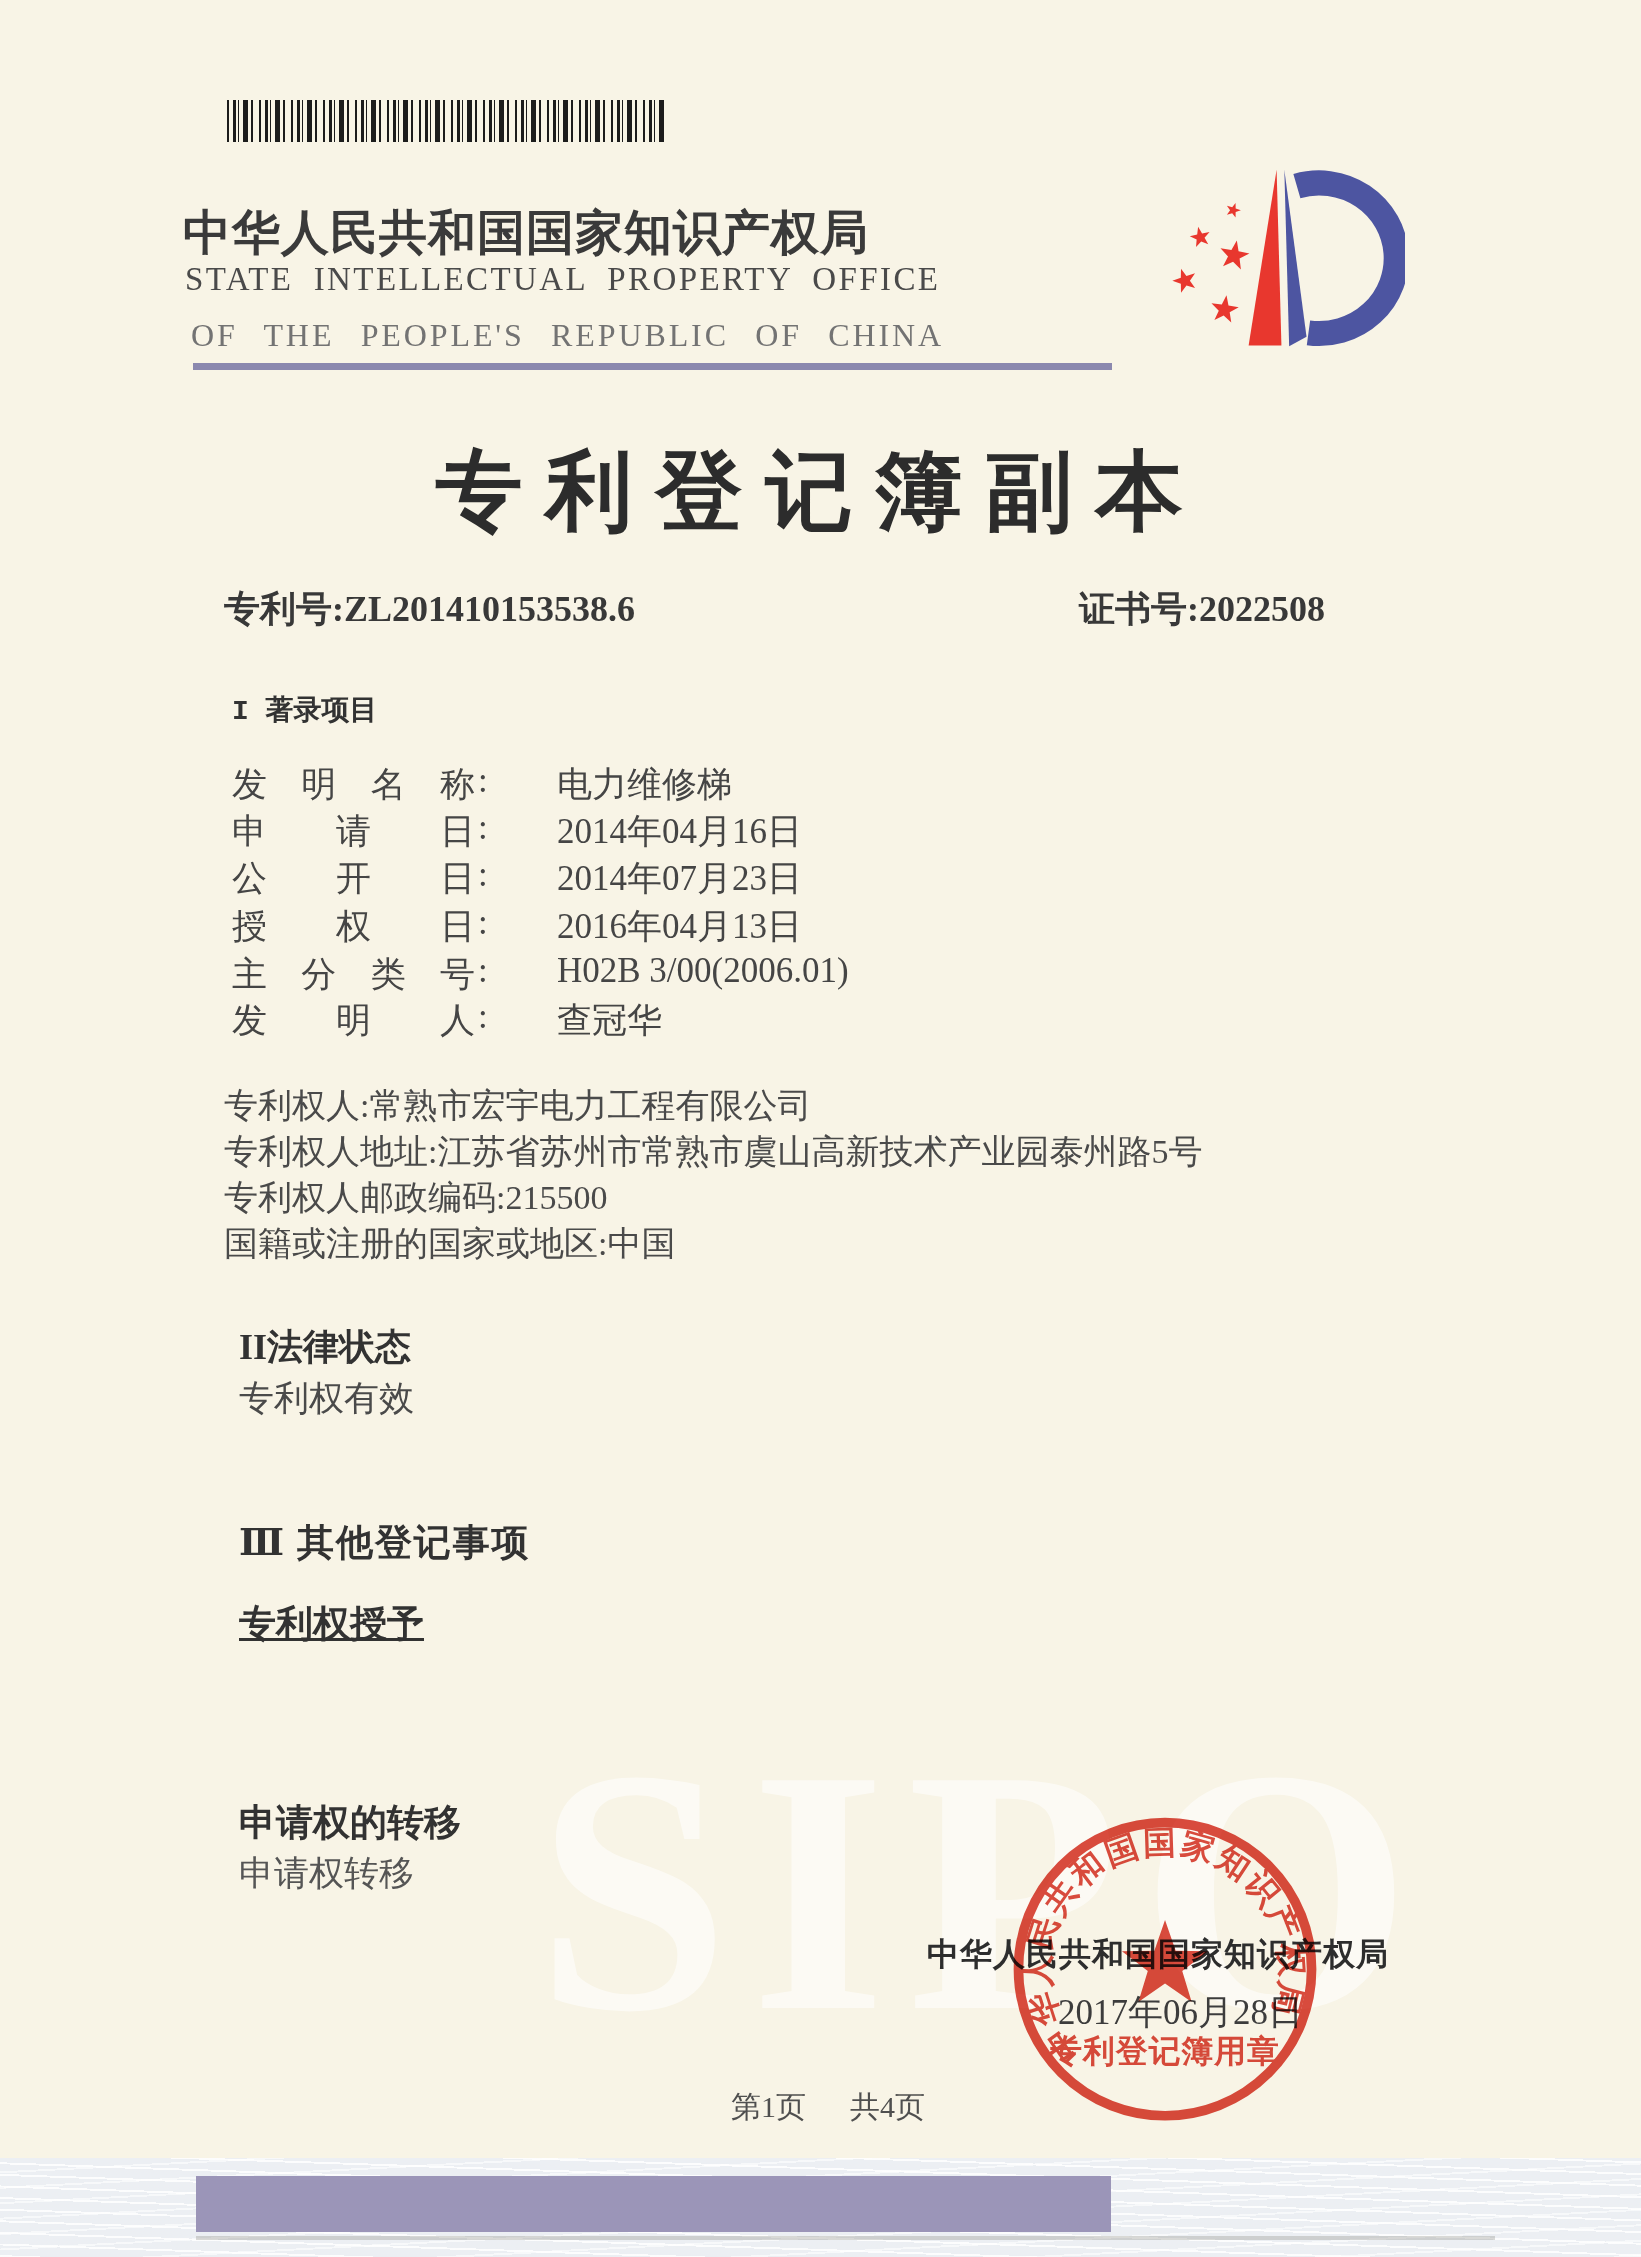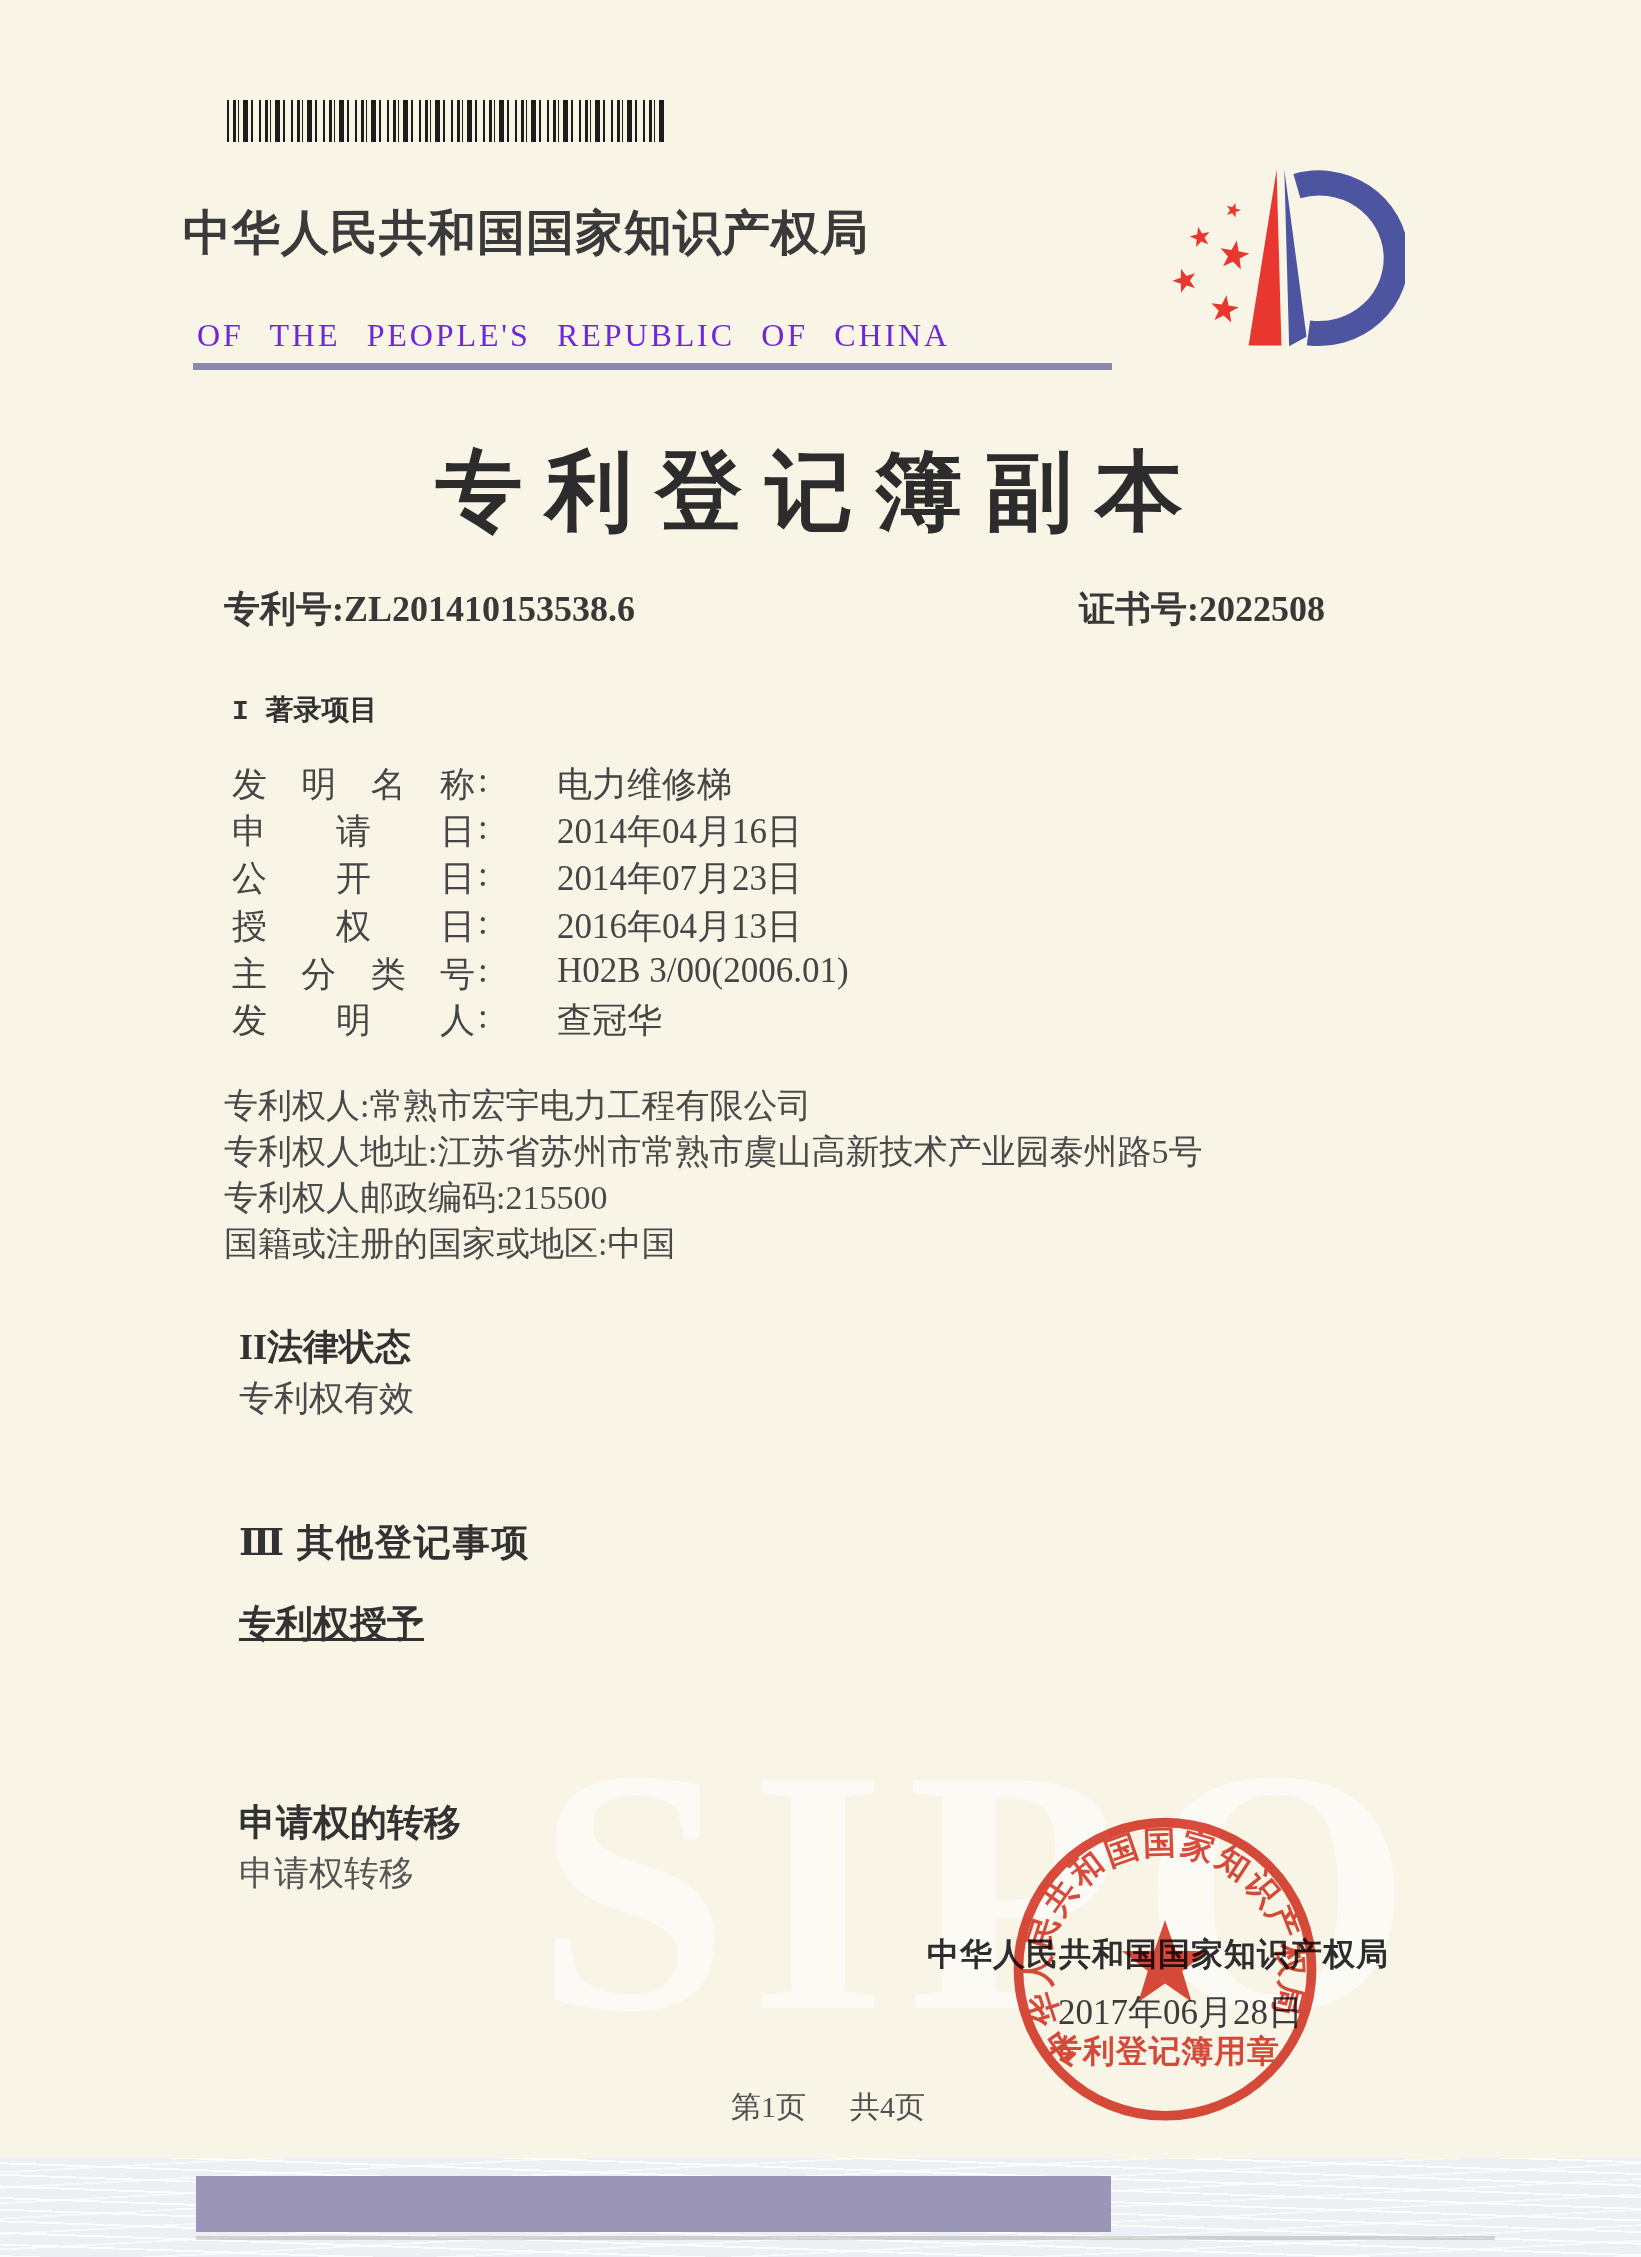--- a/index.html
+++ b/index.html
@@ -75,6 +75,7 @@
   <div class="abs barcode"></div>
 
   <div class="abs org-cn">中华人民共和国国家知识产权局</div>
+  <div class="abs org-en1">STATE INTELLECTUAL PROPERTY OFFICE</div>
   <div class="abs org-en2">OF THE PEOPLE'S REPUBLIC OF CHINA</div>
   <div class="abs divider" style="background: rgb(139, 136, 174);"></div>
 

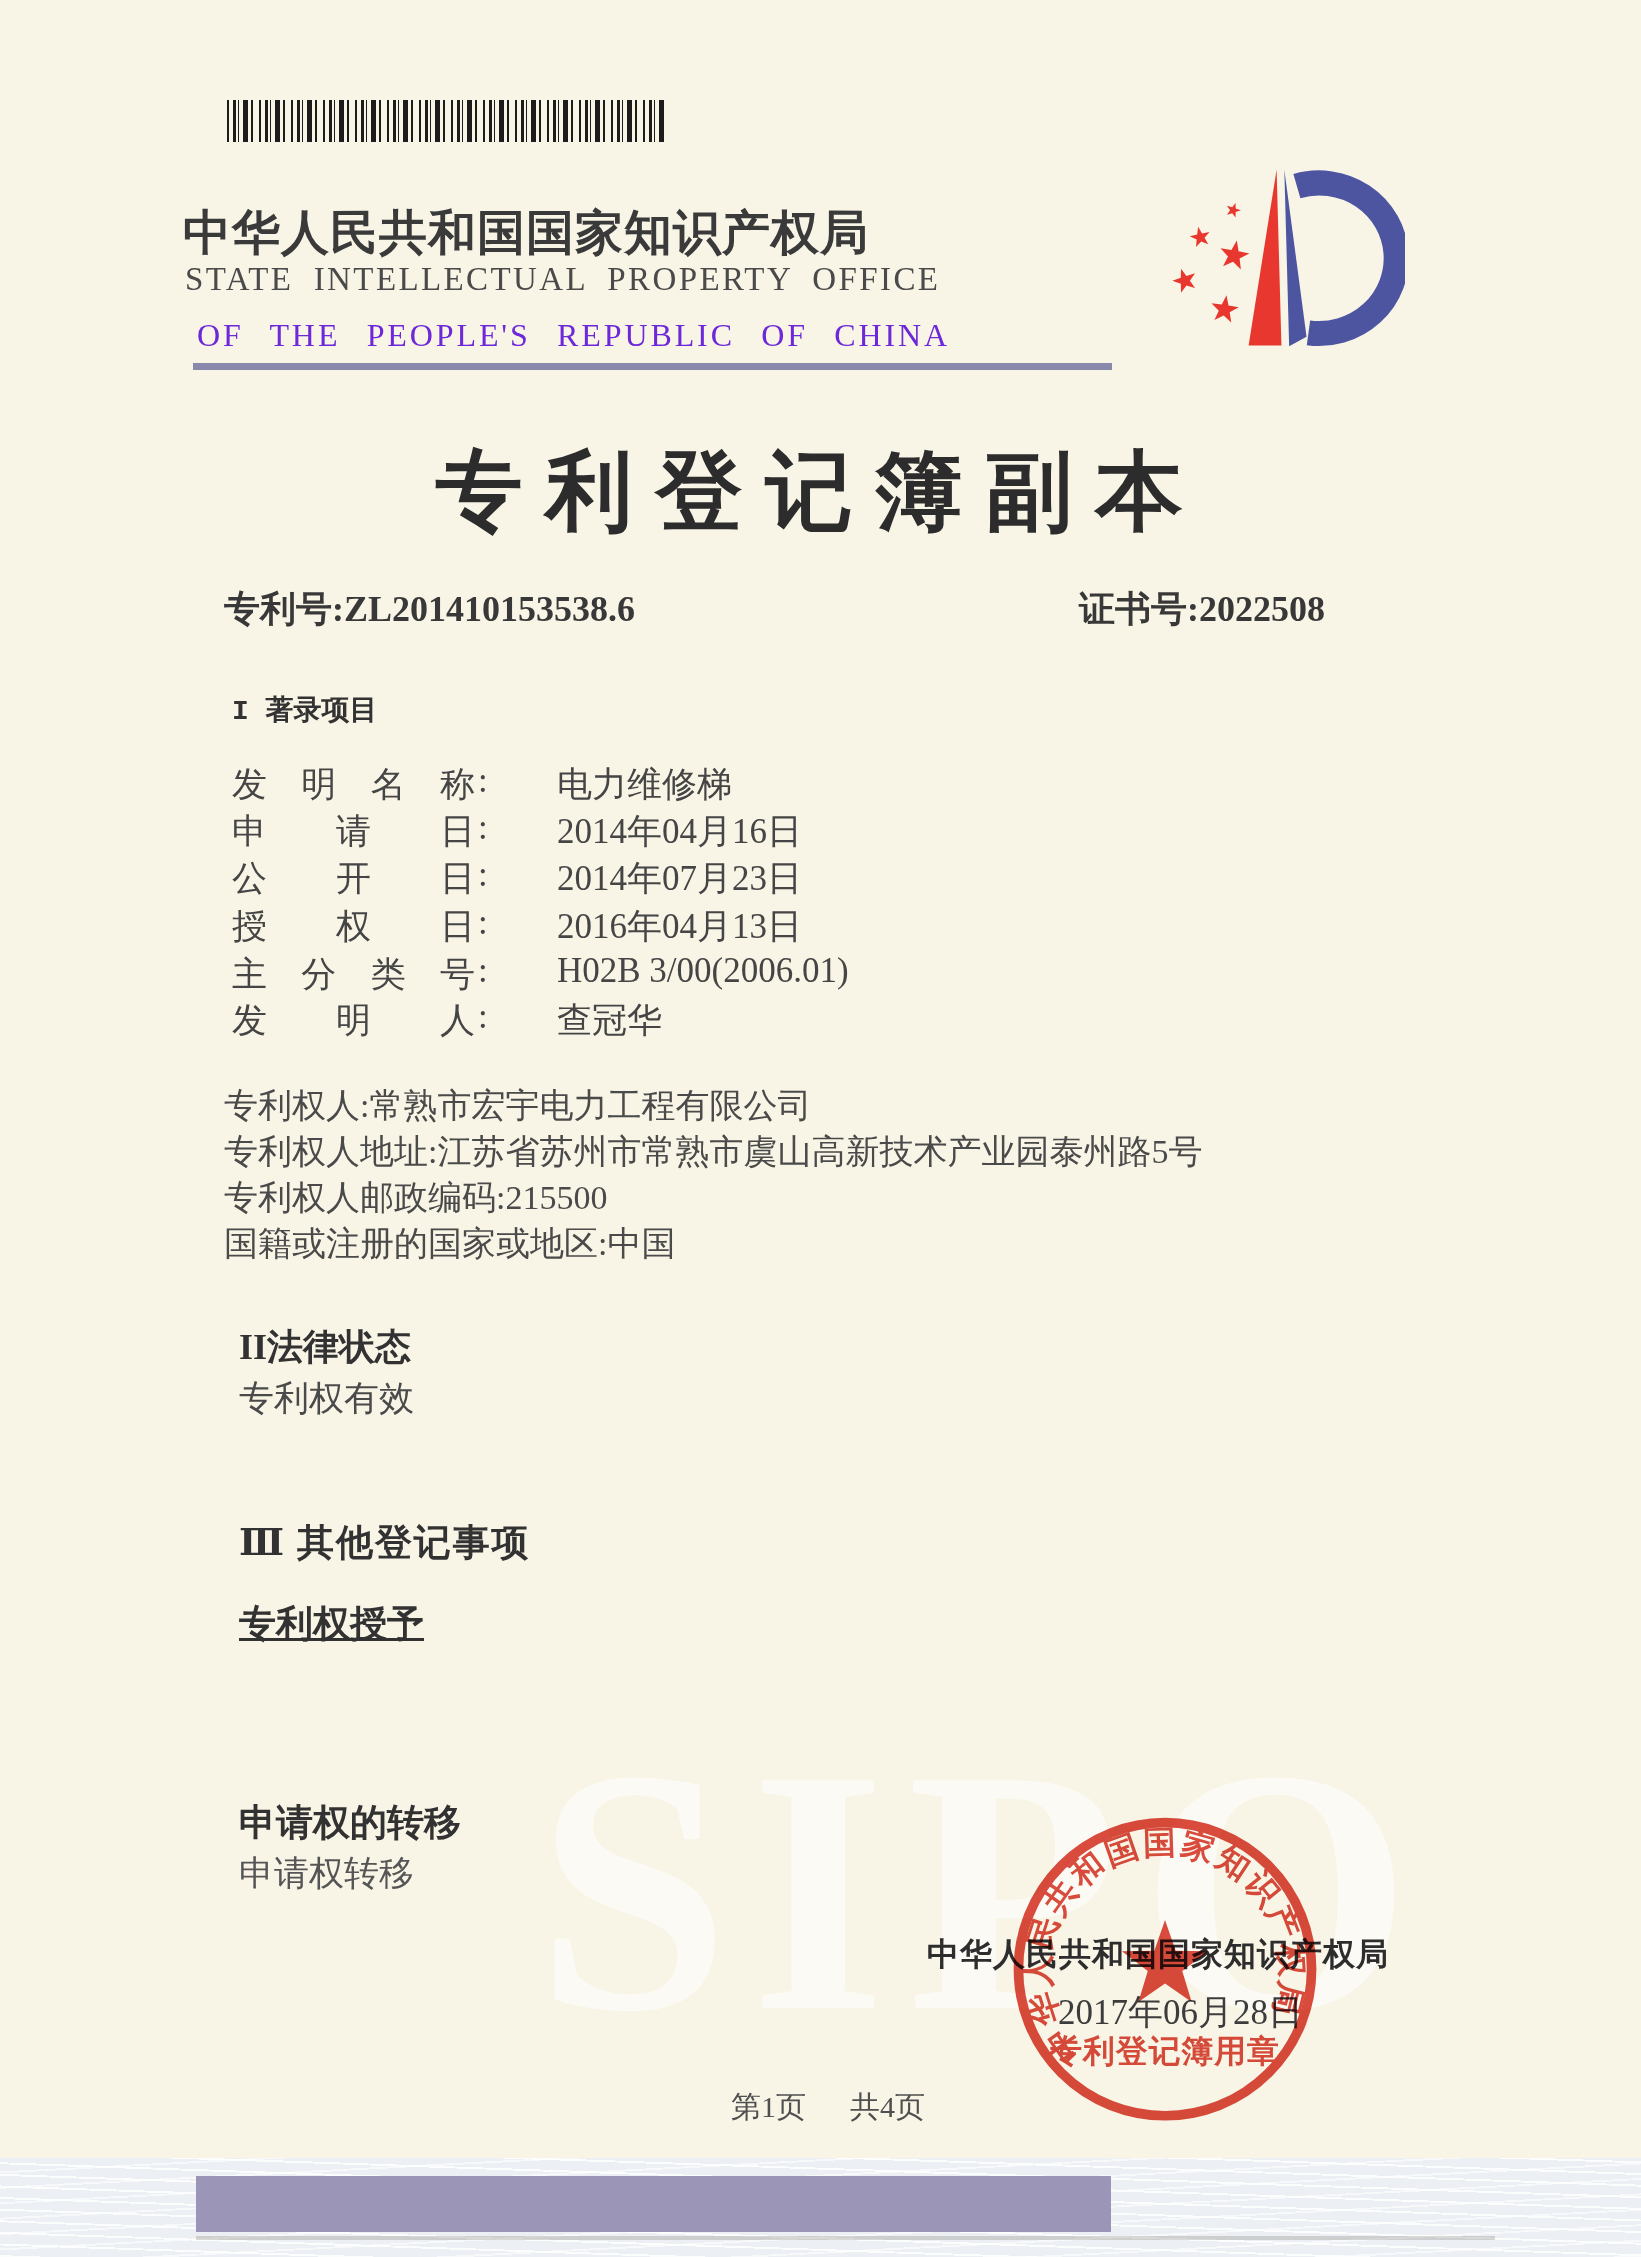--- a/index.html
+++ b/index.html
@@ -20,7 +20,7 @@
   
   .org-cn{left:183px;top:201px;font-size:48px;font-weight:bold;color:#3a3a3a;letter-spacing:1px;z-index:2;}
   .org-en1{left:185px;top:261px;font-size:33px;color:#4a4a4a;letter-spacing:2.4px;word-spacing:9.7px;z-index:2;}
-  .org-en2{left:197px;top:317px;font-size:32px;color:#6d28d9;letter-spacing:2.9px;word-spacing:15.4px;z-index:2;}
+  .org-en2{left:191px;top:317px;font-size:32px;color:#737373;letter-spacing:2.9px;word-spacing:15.4px;z-index:2;}
   .divider{left:193px;top:363px;width:919px;height:6.8px;z-index:2;}
 
   .doc-title{left:0;top:433px;width:1641px;text-align:center;font-size:87px;font-weight:bold;

